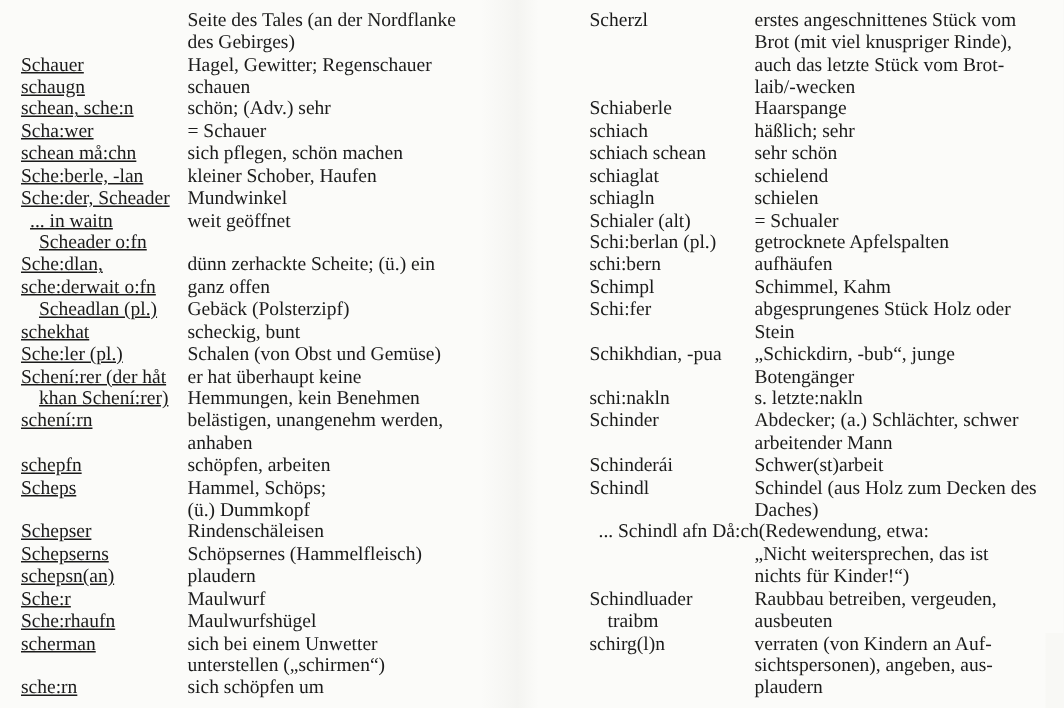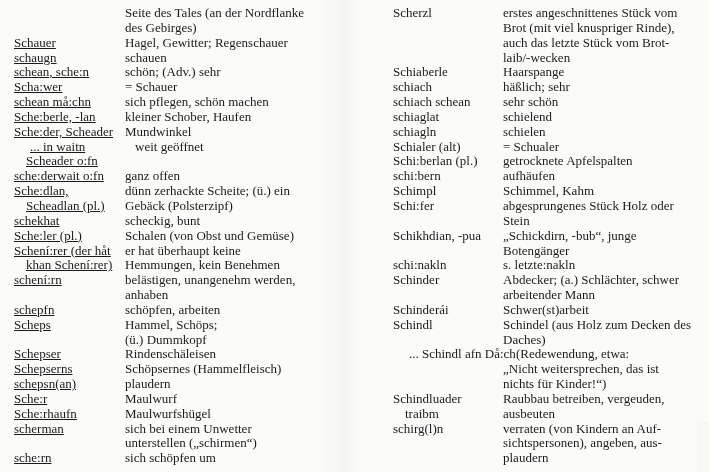--- a/index.html
+++ b/index.html
@@ -60,7 +60,7 @@
   }
   .page.left .hw  { min-width: 111px; text-decoration: underline; }
   .page.right .hw { min-width: 110px; }
-  .line.ind-1 .hw { padding-left: 6px; margin-left: 10px; }
+  .line.ind-1 .hw { padding-left: 6px; }
   .line.ind-2 .hw { padding-left: 12px; }
   .def {
     flex: 0 0 auto;

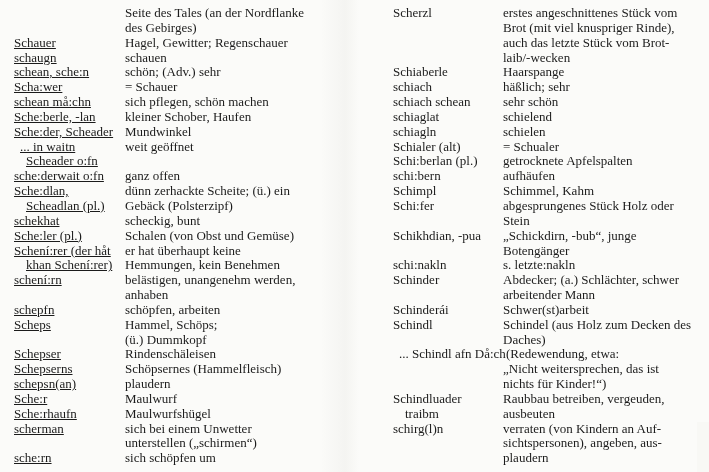--- a/index.html
+++ b/index.html
@@ -117,12 +117,12 @@
         <span class="def"></span>
       </div>
       <div class="line ind-0">
+        <span class="hw">Sche:dlan,</span>
+        <span class="def">dünn zerhackte Scheite; (ü.) ein</span>
+      </div>
+      <div class="line ind-0">
         <span class="hw">sche:derwait o:fn</span>
         <span class="def">ganz offen</span>
-      </div>
-      <div class="line ind-0">
-        <span class="hw">Sche:dlan,</span>
-        <span class="def">dünn zerhackte Scheite; (ü.) ein</span>
       </div>
       <div class="line ind-2">
         <span class="hw">Scheadlan (pl.)</span>

